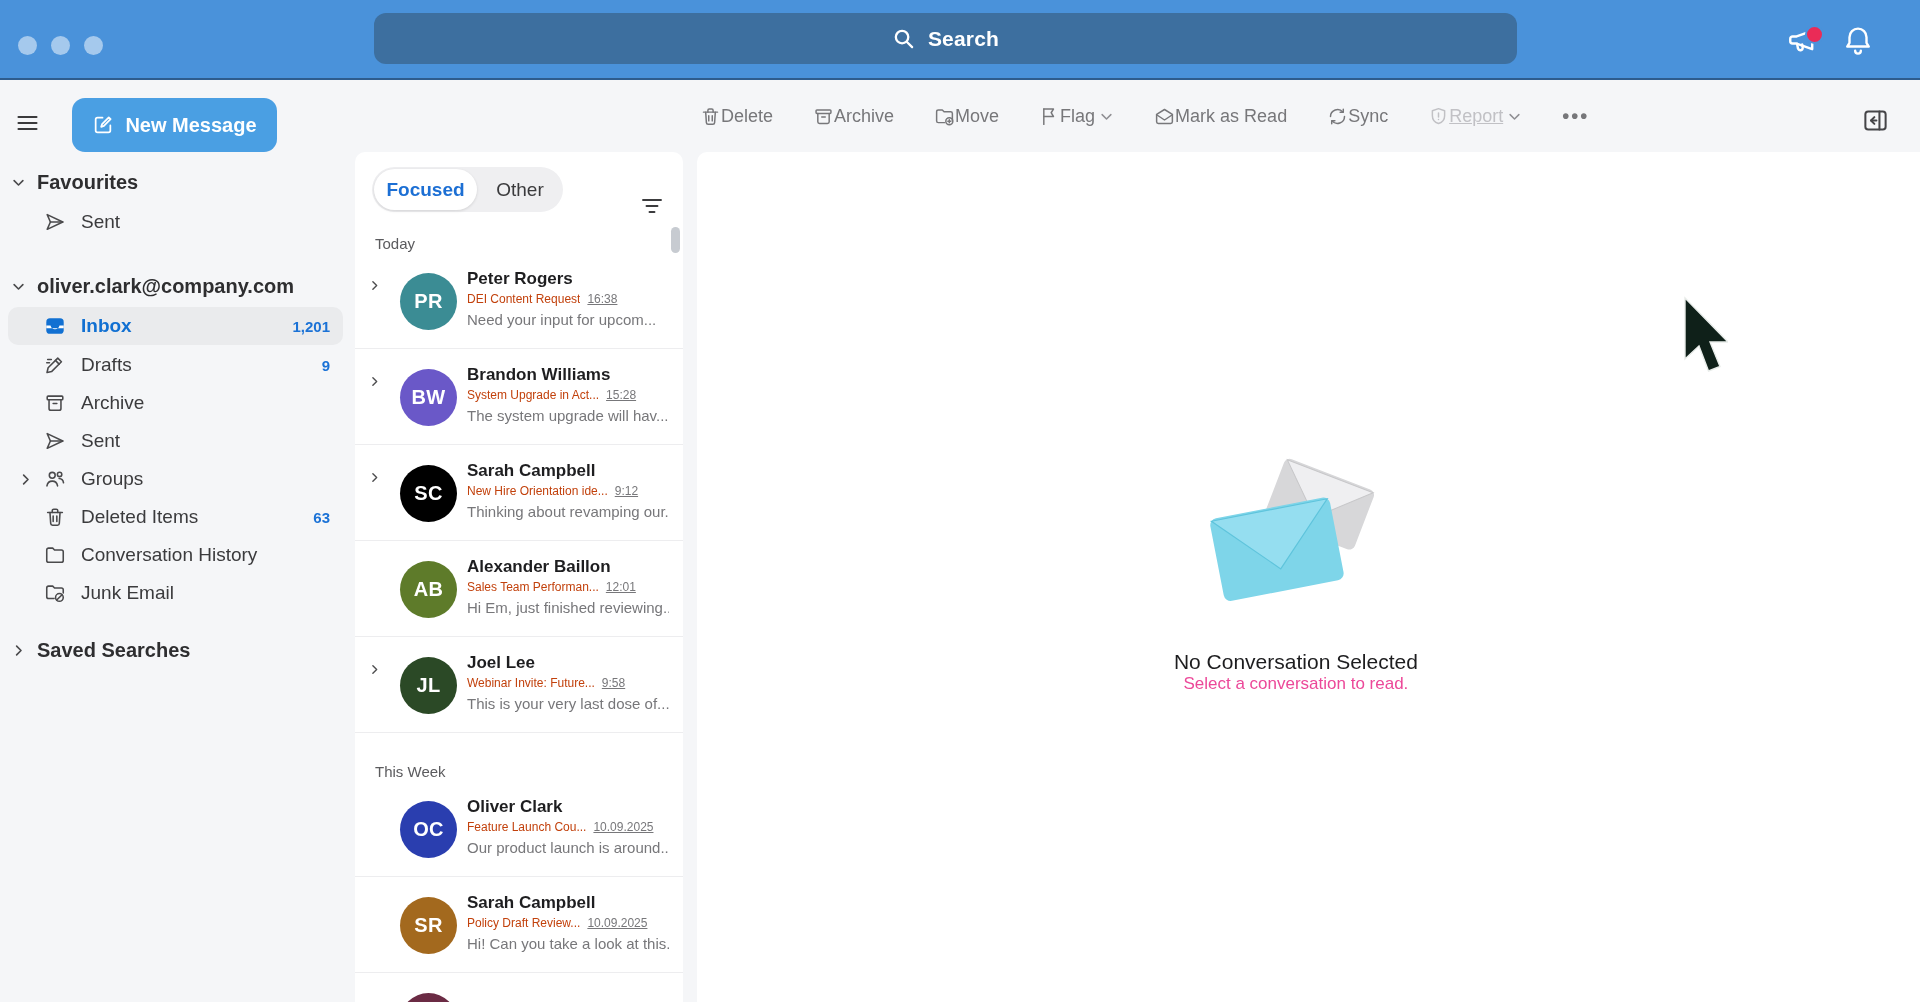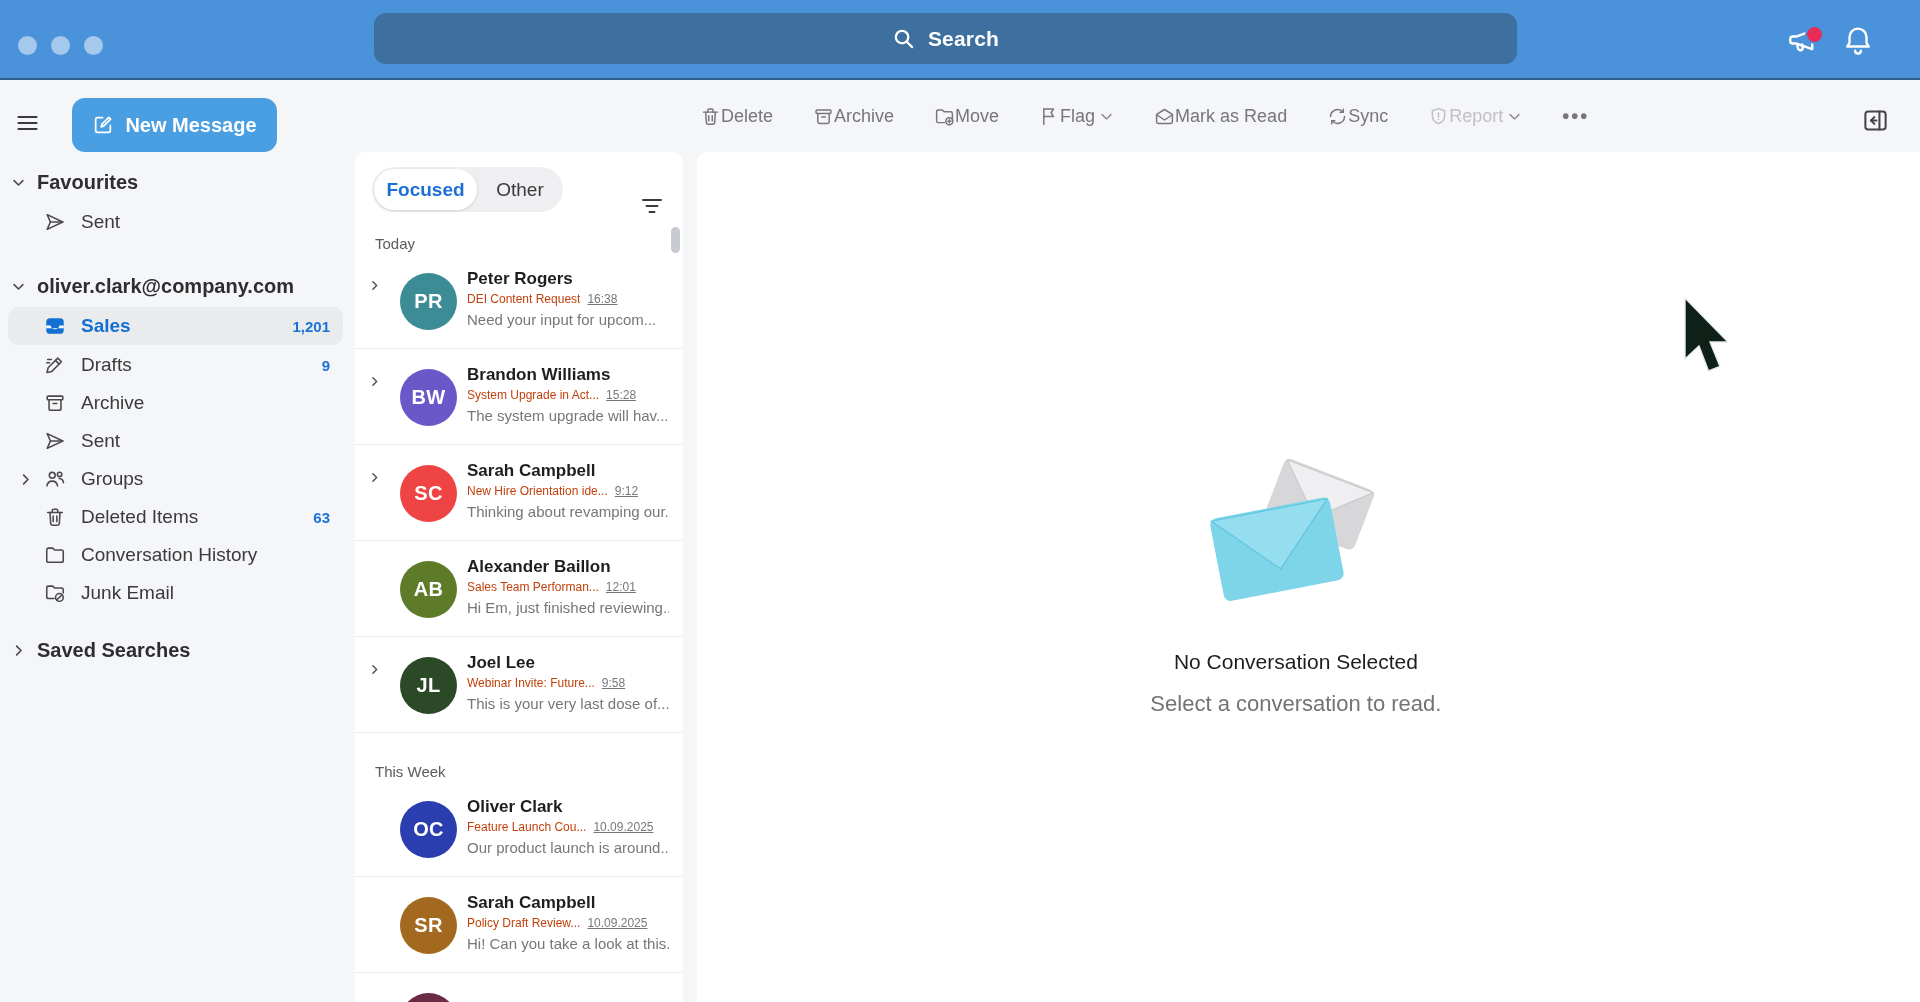--- a/index.html
+++ b/index.html
@@ -29,7 +29,7 @@
   .tool { display:flex; align-items:center; gap:0; cursor:pointer; white-space:nowrap; }
   .tool svg { width:21px; height:21px; flex:none; }
   .tool .chev { width:15px; height:15px; margin-left:4px; color:#8f8f93; }
-  .tool.disabled { color:#c1c1c5; }
+  .tool.disabled { color:#c1c1c5;text-decoration:underline; }
   .tool.more { letter-spacing:2px; font-weight:700; font-size:20px; }
   .panel-toggle { position:absolute; left:1862px; top:107px; width:27px; height:27px;
                   color:#454548; cursor:pointer; }

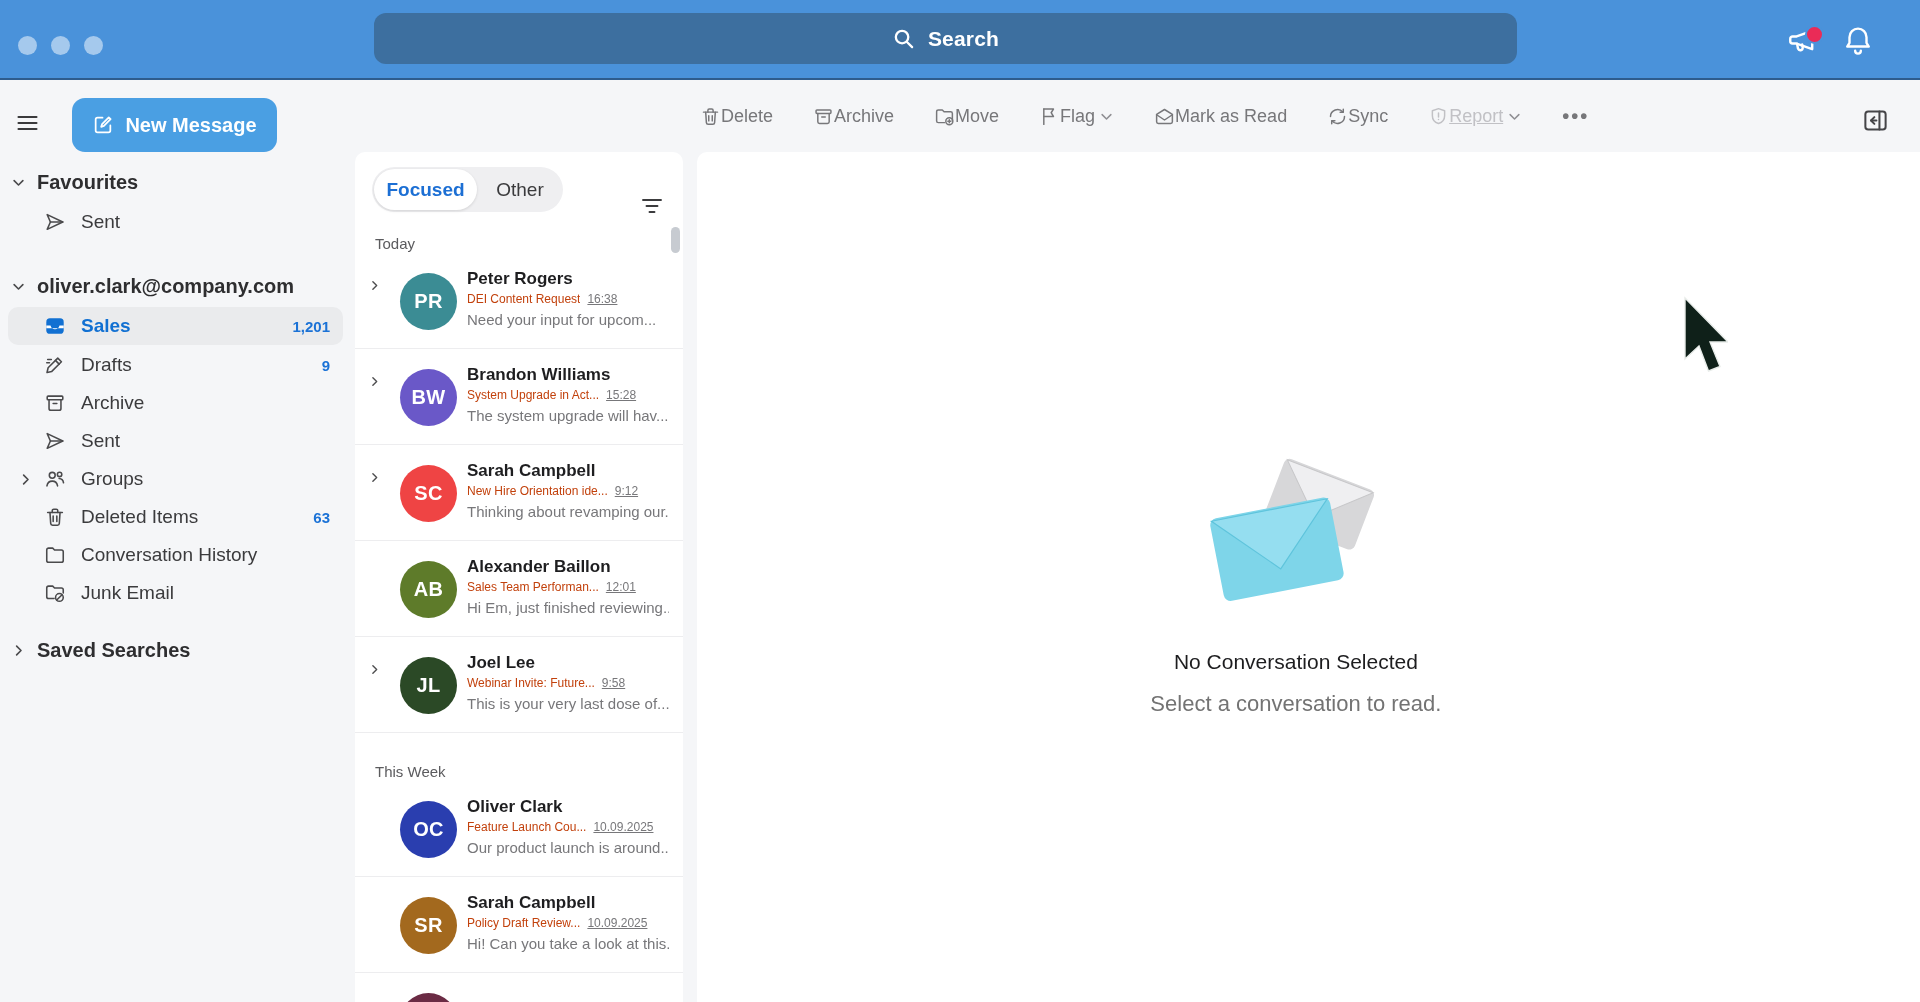--- a/index.html
+++ b/index.html
@@ -239,7 +239,7 @@
         <rect x="2.5" y="3.5" width="19" height="17" rx="4" fill="currentColor"></rect>
         <path d="M2.5 11.5 h4.6 a5 5 0 0 0 9.8 0 h4.6 v3 h-19 z" fill="#fff"></path>
       </svg>
-      <span>Sales</span>
+      <span>Inbox</span>
       <span class="count">1,201</span>
     </div>
     <div class="side-item">

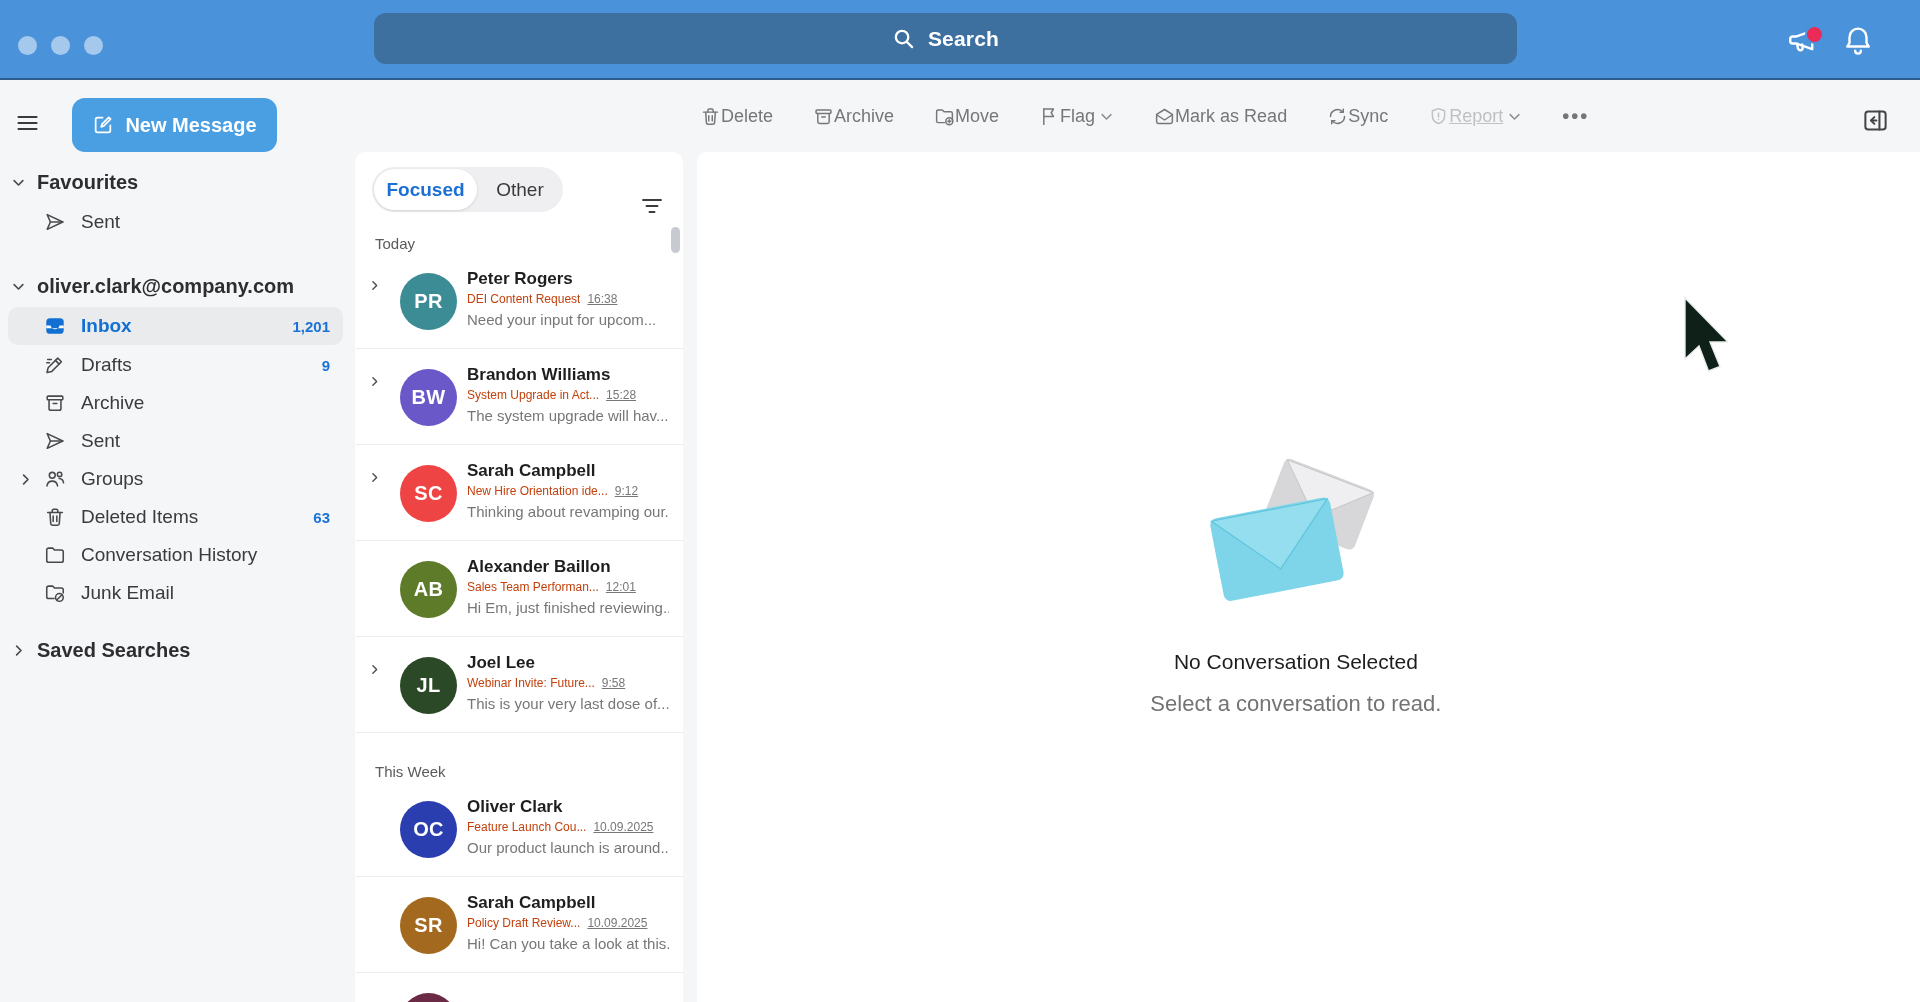--- a/index.html
+++ b/index.html
@@ -366,7 +366,7 @@
       <svg class="exp-chev" viewBox="0 0 24 24" fill="none" stroke="currentColor" stroke-width="2.6" stroke-linecap="round" stroke-linejoin="round">
           <path d="M9 5 l7 7 -7 7"></path>
         </svg>
-      <span class="avatar" style="background: #ef4444;">
+      <span class="avatar" style="background: #000000;">
           <span>SC</span>
         </span>
       <div class="erow-text">

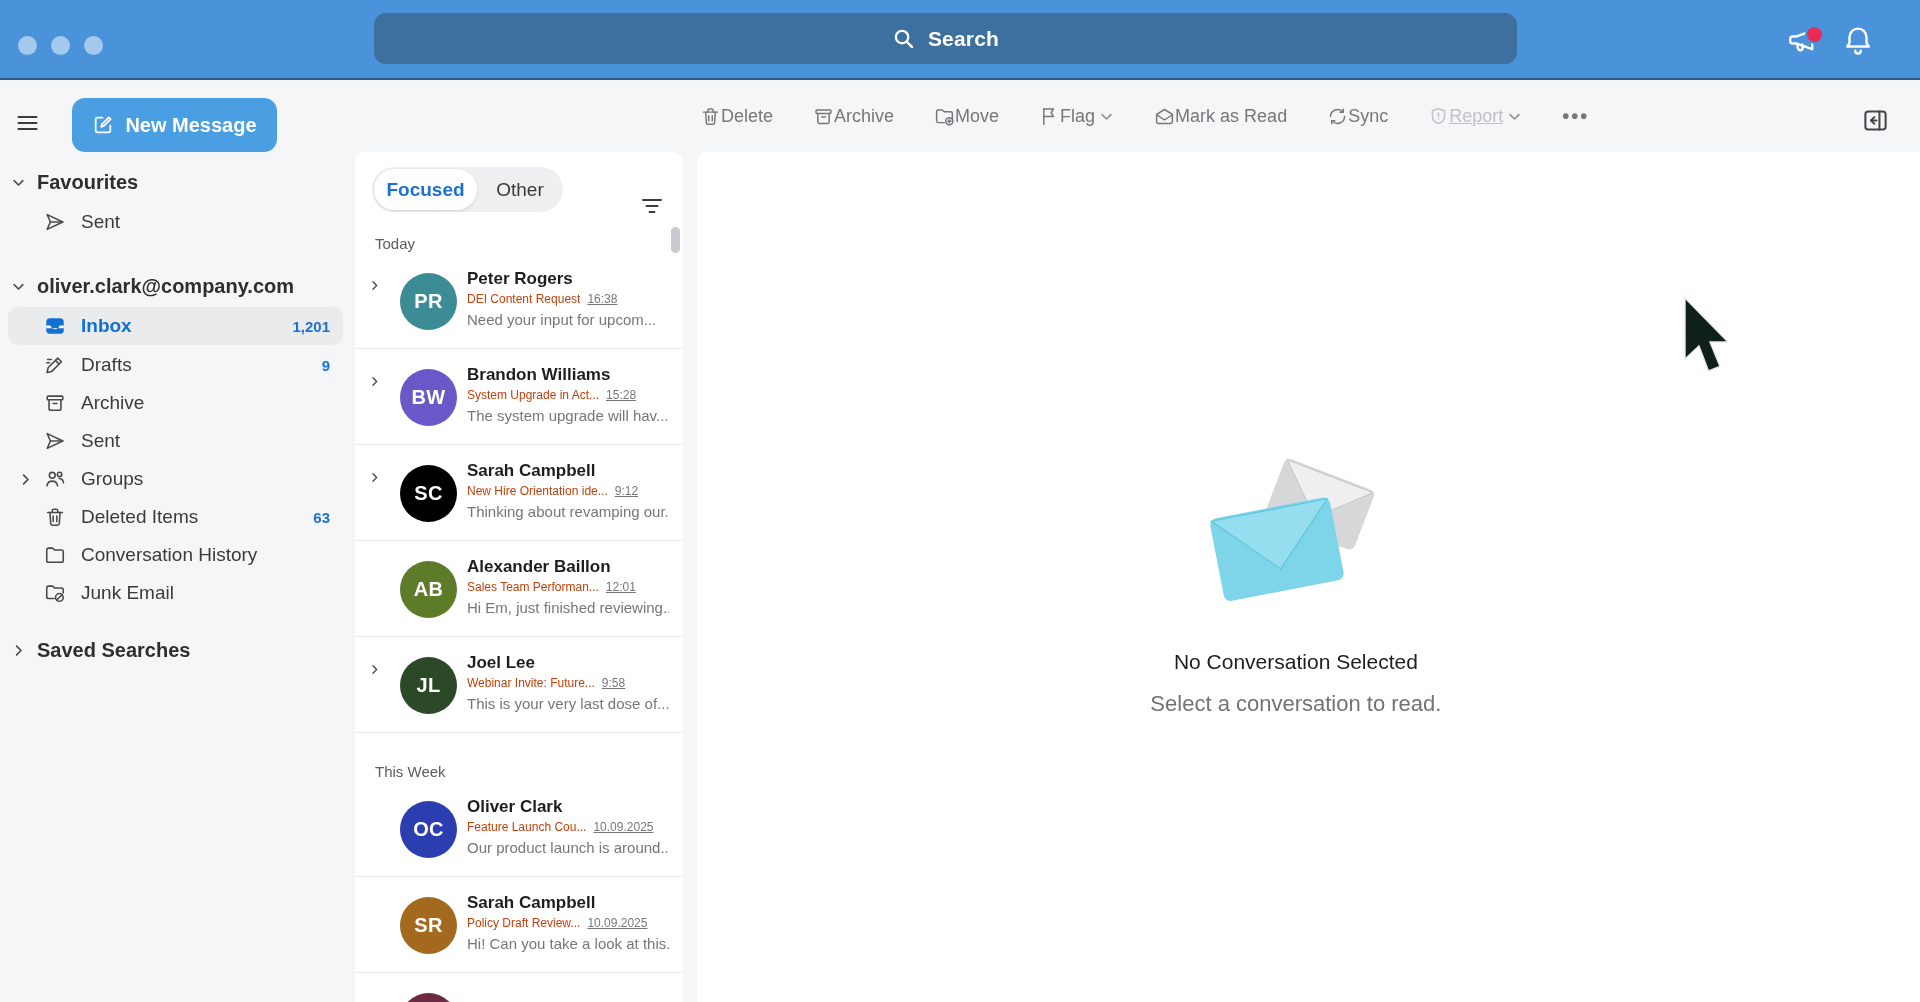--- a/index.html
+++ b/index.html
@@ -90,7 +90,7 @@
   .empty-state { position:absolute; left:50%; top:300px; transform:translateX(-53%);
                  width:420px; text-align:center; }
   .empty-title { margin-top:34px; font-size:21px; font-weight:400; color:#1d1d1f; }
-  .empty-sub { margin-top:17px; font-size:22px; color:#737373; }
+  .empty-sub { font-size:17px; color:#ec4899; }
 
   .cursor { position:absolute; left:1678px; top:293px; width:50px; height:85px; z-index:50; pointer-events:none; }
 </style>

